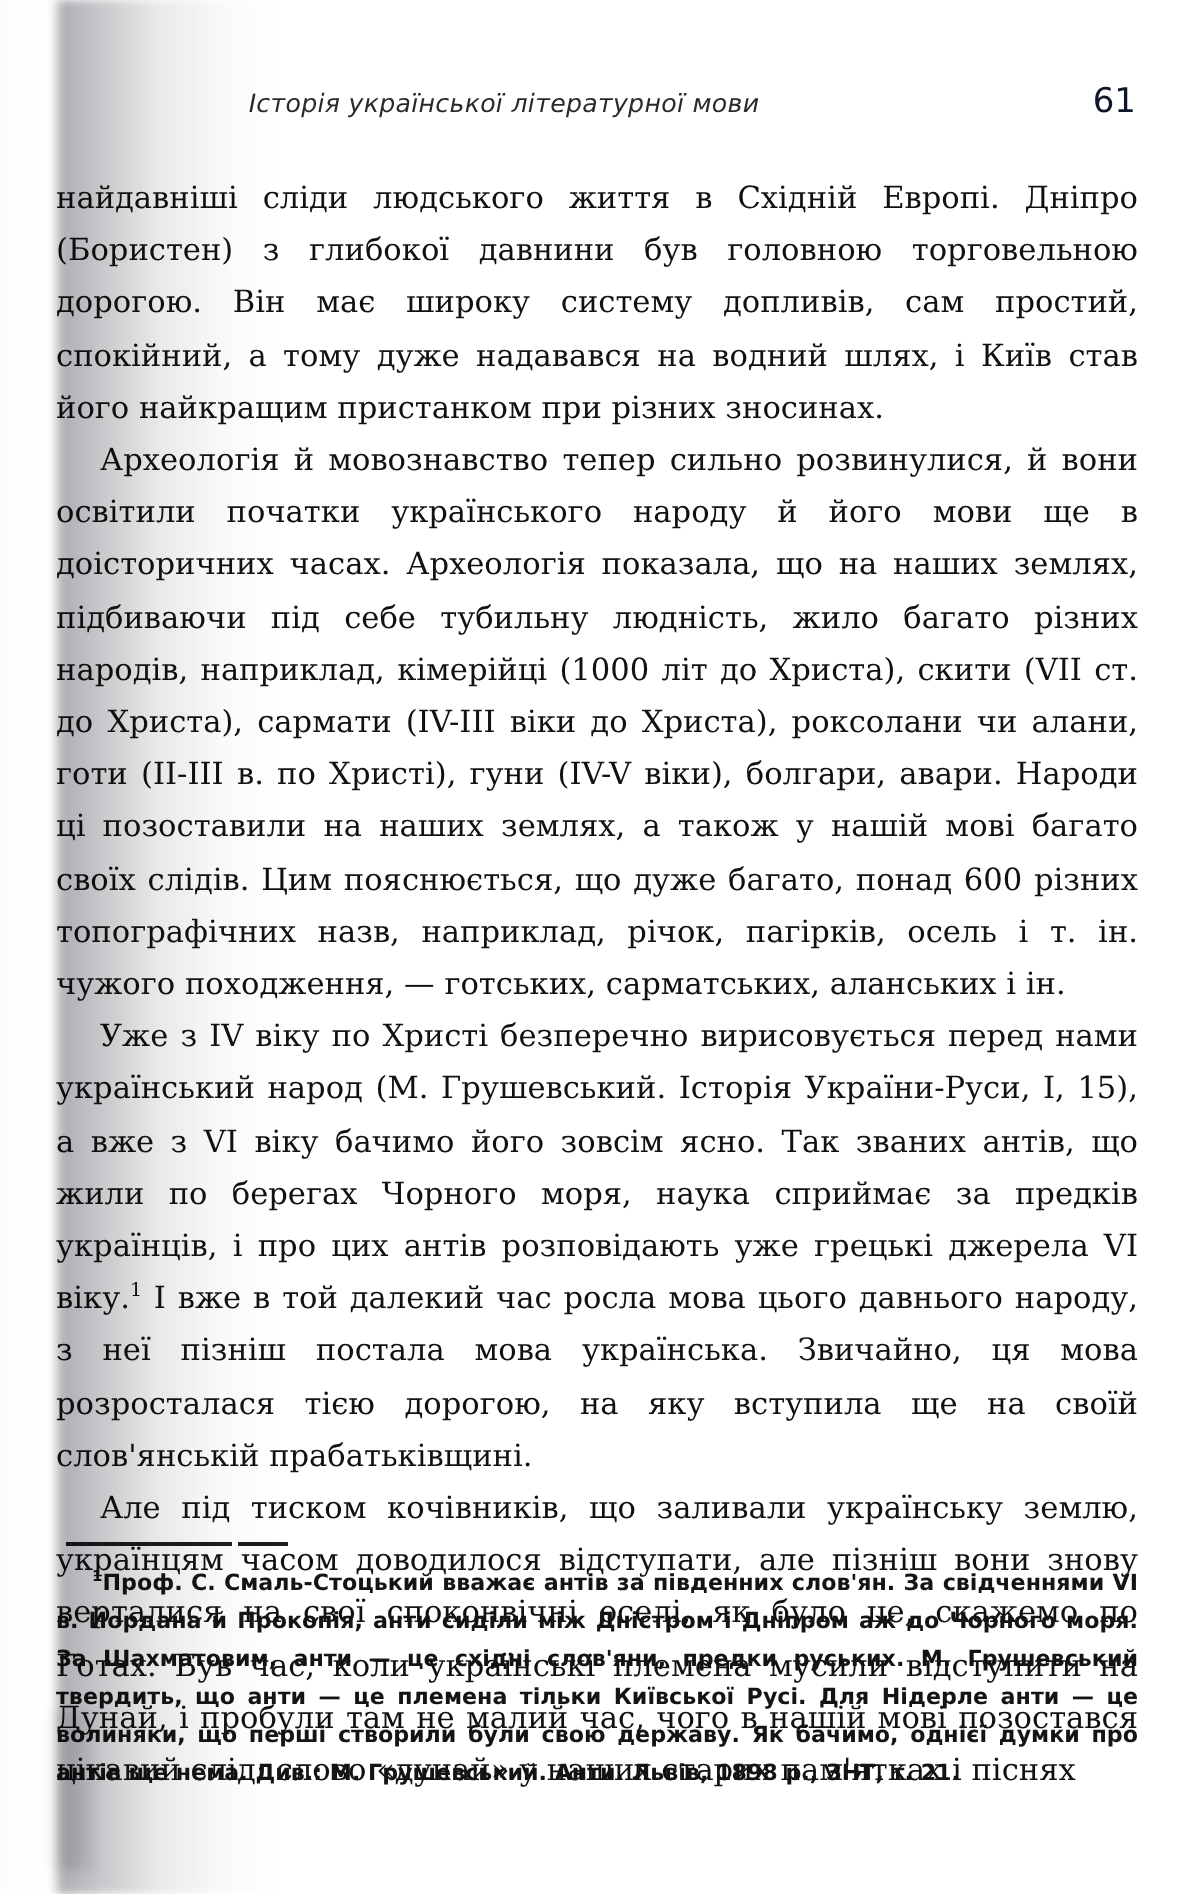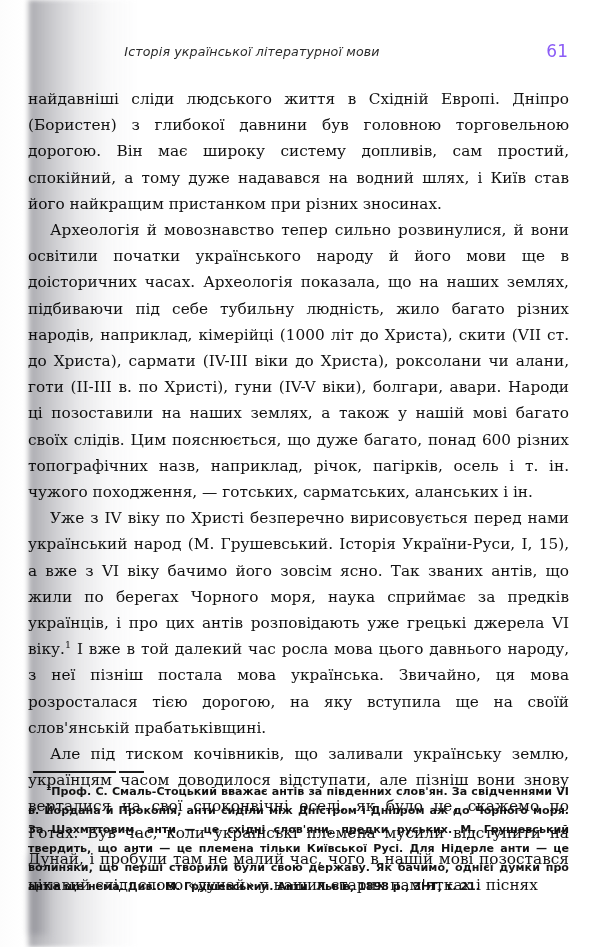--- a/index.html
+++ b/index.html
@@ -98,7 +98,7 @@
     top: -3px;
     font-family: "DejaVu Sans", "Liberation Sans", sans-serif;
     font-size: 17px;
-    color: #8b5cf6;
+    color: #0f172a;
   }
 
   

